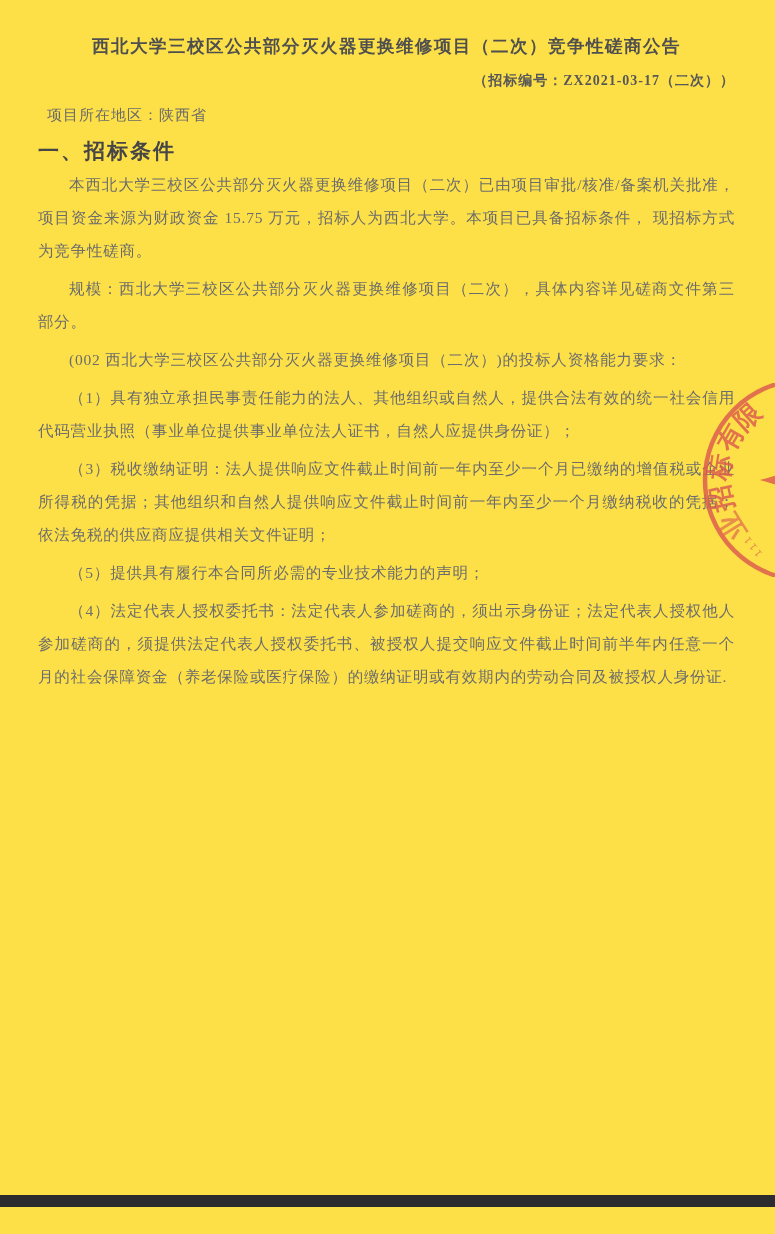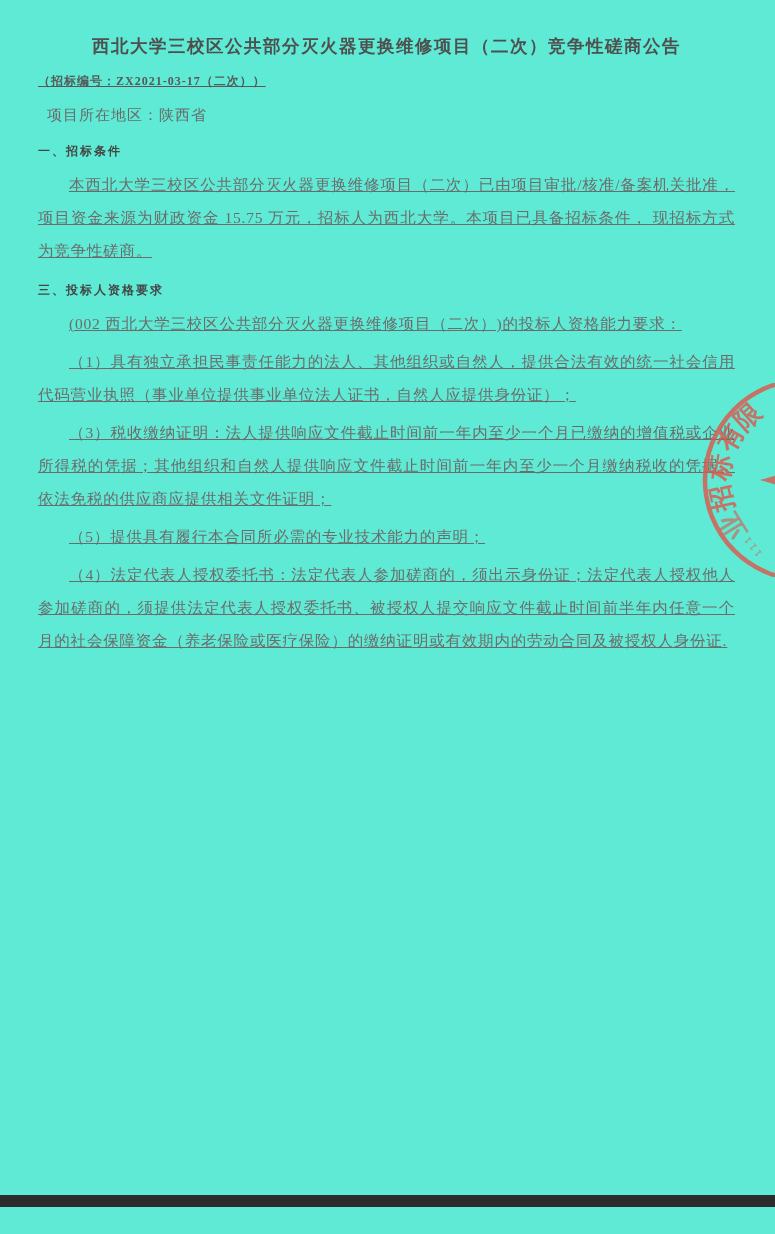--- a/index.html
+++ b/index.html
@@ -17,7 +17,7 @@
   .page {
     position: absolute;
     inset: 0;
-    background: #5eead4;
+    background: #fde047;
     color: #6c6c6c;
   }
   .content {

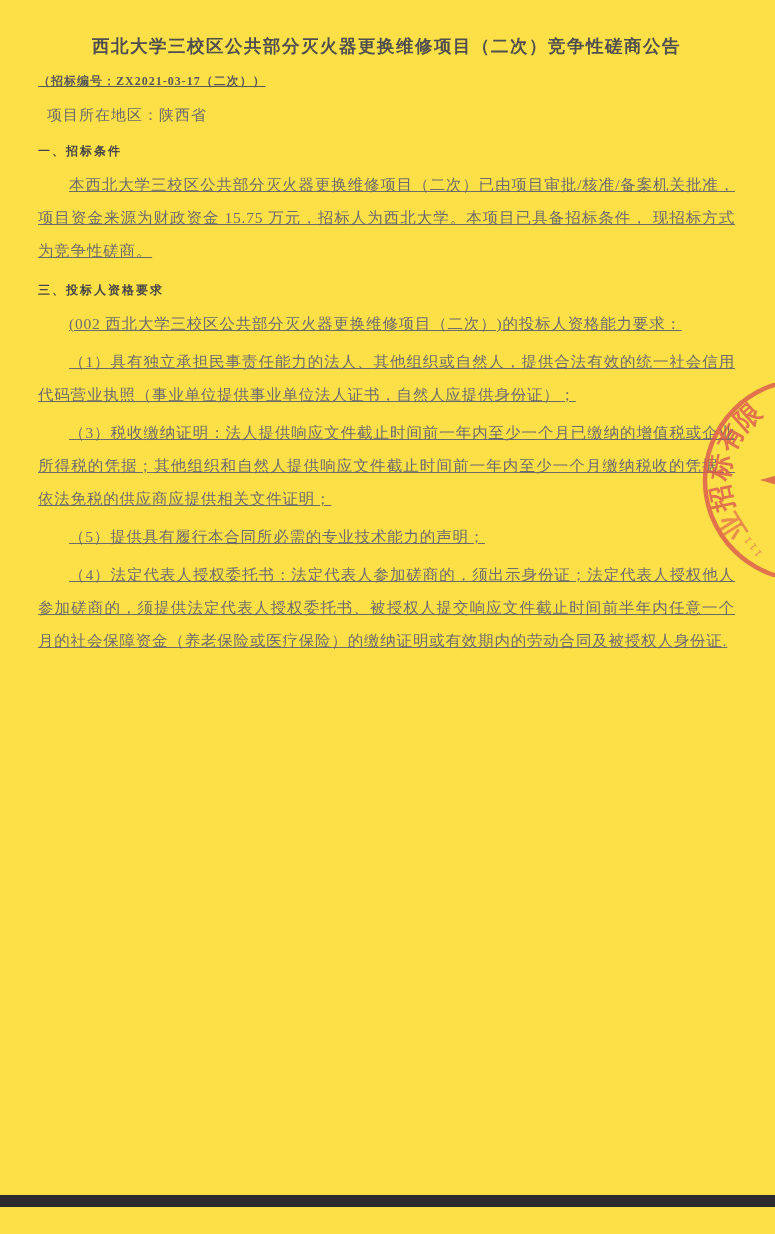--- a/index.html
+++ b/index.html
@@ -33,14 +33,13 @@
     margin: 0 0 12px 0;
   }
   .doc-subtitle {
-    font-size: 12px;
+    font-size: 14px;
     font-weight: 600;
-    text-align: left;
+    text-align: right;
     color: #585858;
     letter-spacing: 1px;
     line-height: 22px;
     margin: 0 0 10px 0;
-    text-decoration: underline;
   }
   .meta-line {
     font-size: 15px;

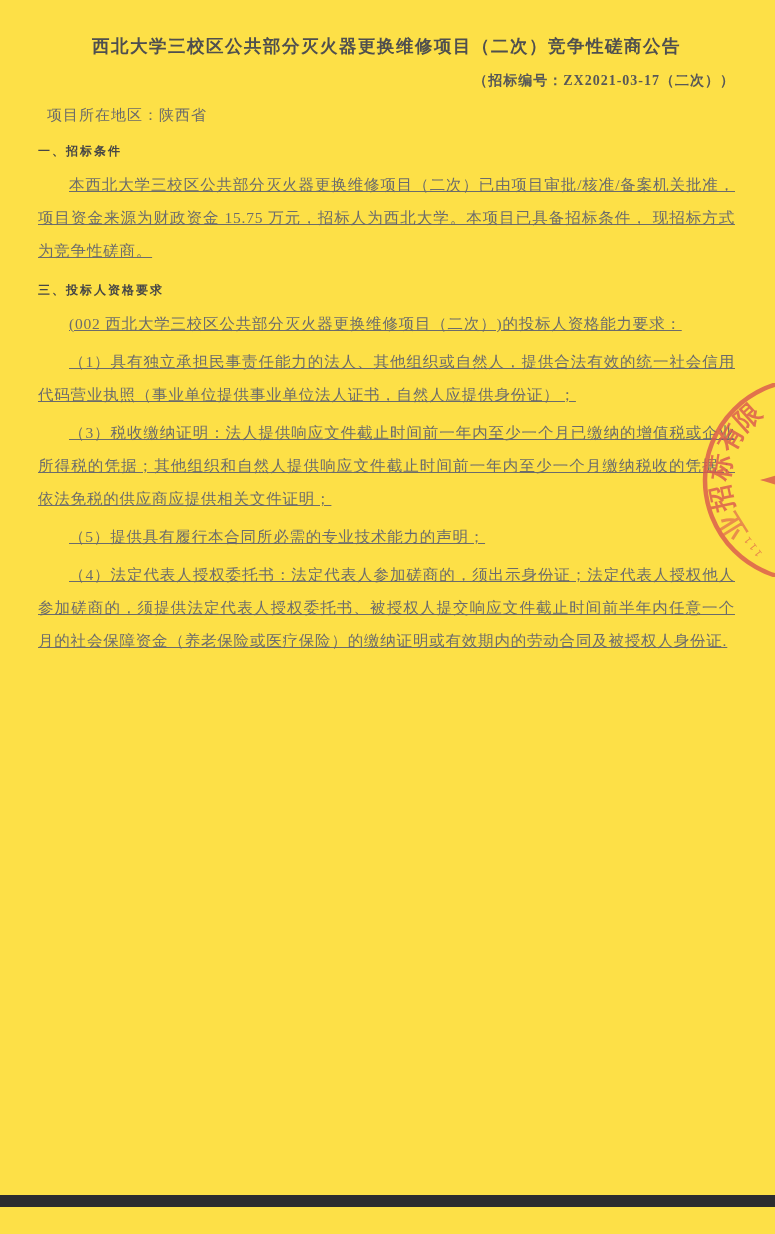--- a/index.html
+++ b/index.html
@@ -50,7 +50,7 @@
   }
   h2.section-heading {
     font-family: "Liberation Sans", sans-serif;
-    font-size: 12px;
+    font-size: 21px;
     font-weight: bold;
     color: #464646;
     letter-spacing: 2px;

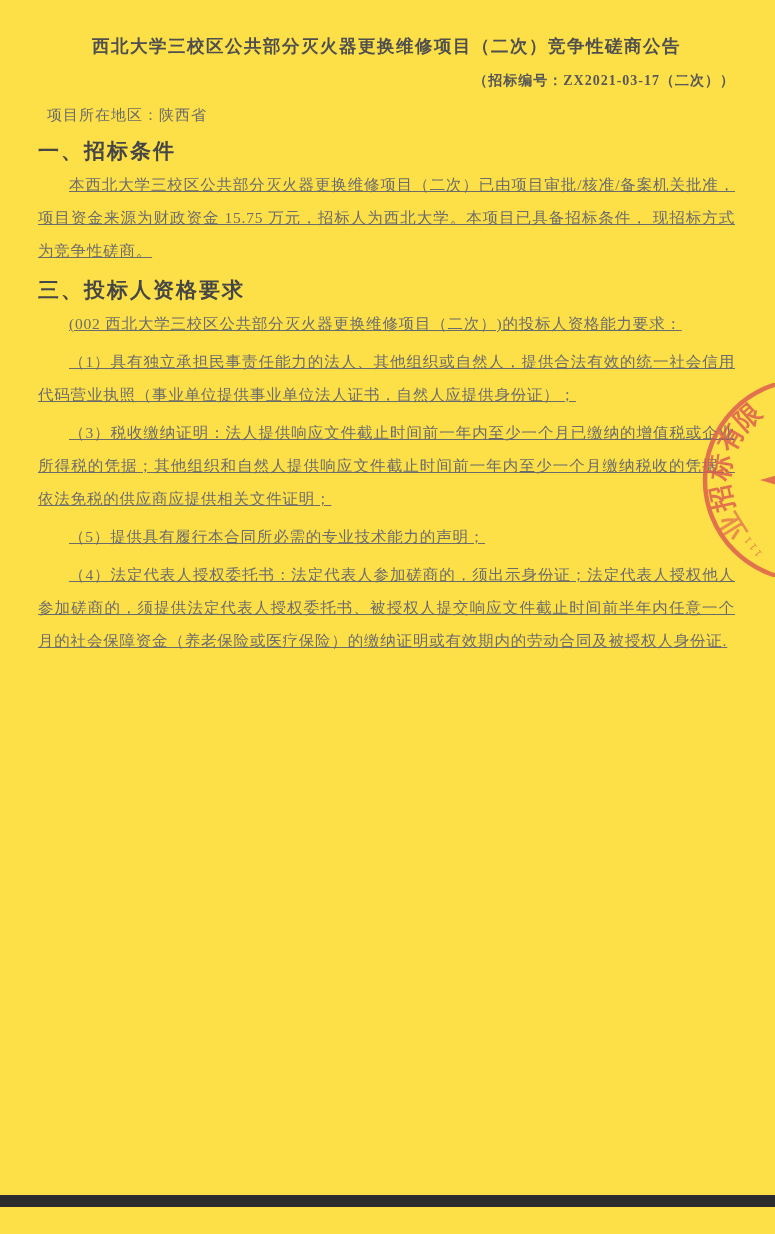--- a/index.html
+++ b/index.html
@@ -65,7 +65,6 @@
     text-align: justify;
     text-indent: 2em;
     margin: 0 0 5px 0;
-    text-decoration: underline;
   }
   .stamp-svg {
     position: absolute;

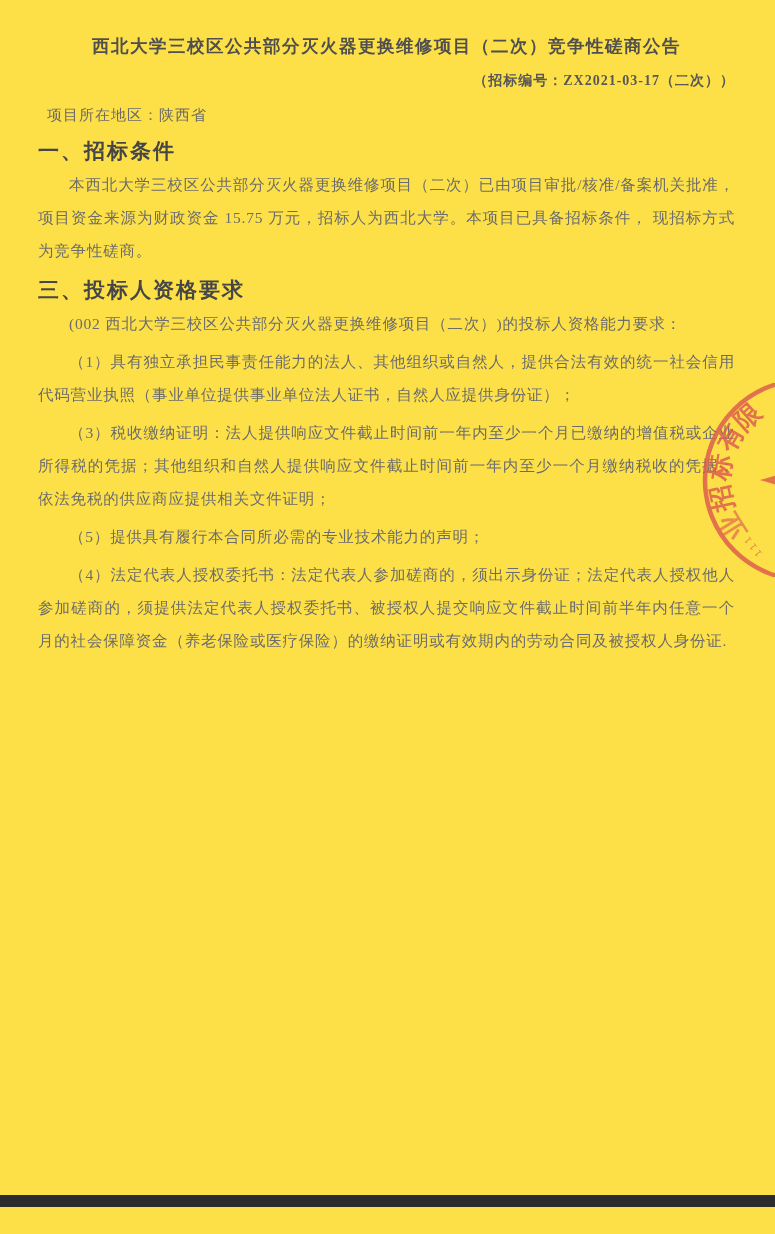--- a/index.html
+++ b/index.html
@@ -98,6 +98,7 @@
     <h2 class="section-heading">一、招标条件</h2>
     <p class="body-para">本西北大学三校区公共部分灭火器更换维修项目（二次）已由项目审批/核准/备案机关批准，项目资金来源为财政资金 15.75 万元，招标人为西北大学。本项目已具备招标条件， 现招标方式为竞争性磋商。</p>
 
+    <p class="body-para">规模：西北大学三校区公共部分灭火器更换维修项目（二次），具体内容详见磋商文件第三部分。</p>
 
     <h2 class="section-heading">三、投标人资格要求</h2>
     <p class="body-para">(002 西北大学三校区公共部分灭火器更换维修项目（二次）)的投标人资格能力要求：</p>

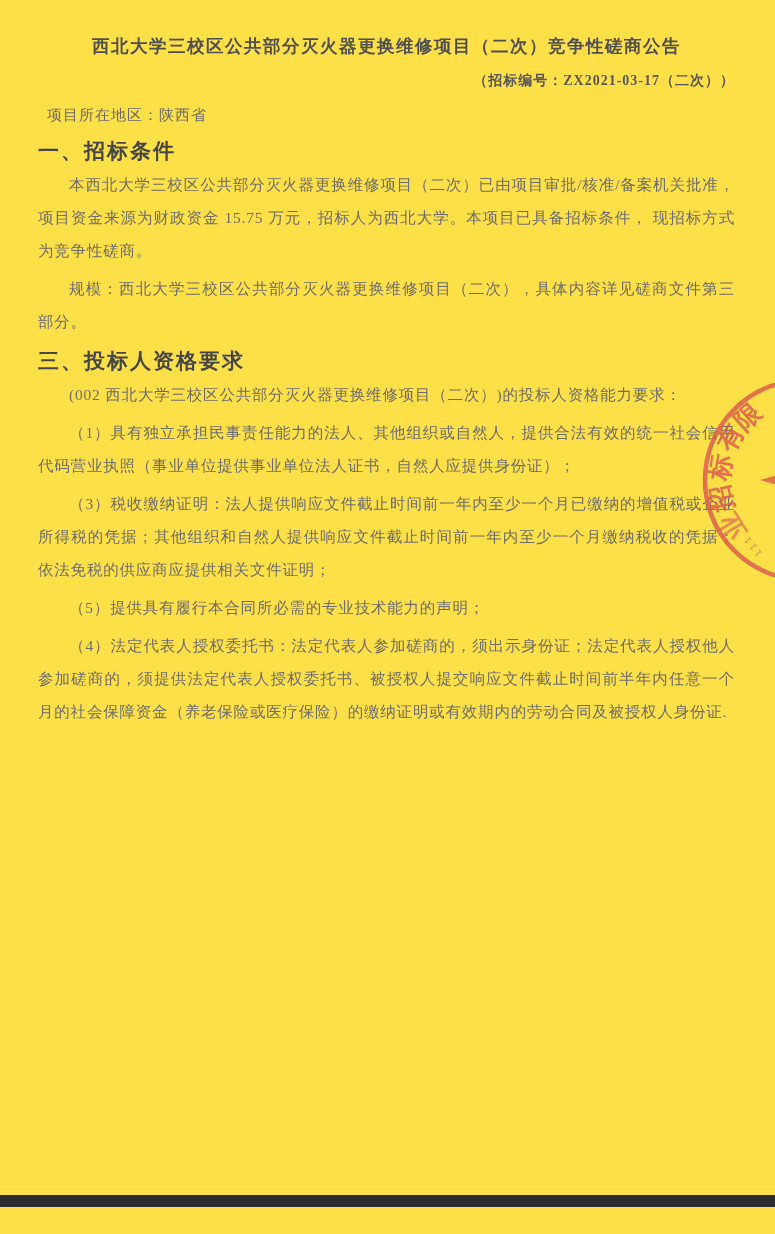--- a/index.html
+++ b/index.html
@@ -100,7 +100,6 @@
 
     <p class="body-para">规模：西北大学三校区公共部分灭火器更换维修项目（二次），具体内容详见磋商文件第三部分。</p>
 
-    <h2 class="section-heading">三、投标人资格要求</h2>
     <p class="body-para">(002 西北大学三校区公共部分灭火器更换维修项目（二次）)的投标人资格能力要求：</p>
     <p class="body-para">（1）具有独立承担民事责任能力的法人、其他组织或自然人，提供合法有效的统一社会信用代码营业执照（事业单位提供事业单位法人证书，自然人应提供身份证）；</p>
     <p class="body-para">（3）税收缴纳证明：法人提供响应文件截止时间前一年内至少一个月已缴纳的增值税或企业所得税的凭据；其他组织和自然人提供响应文件截止时间前一年内至少一个月缴纳税收的凭据；依法免税的供应商应提供相关文件证明；</p>

